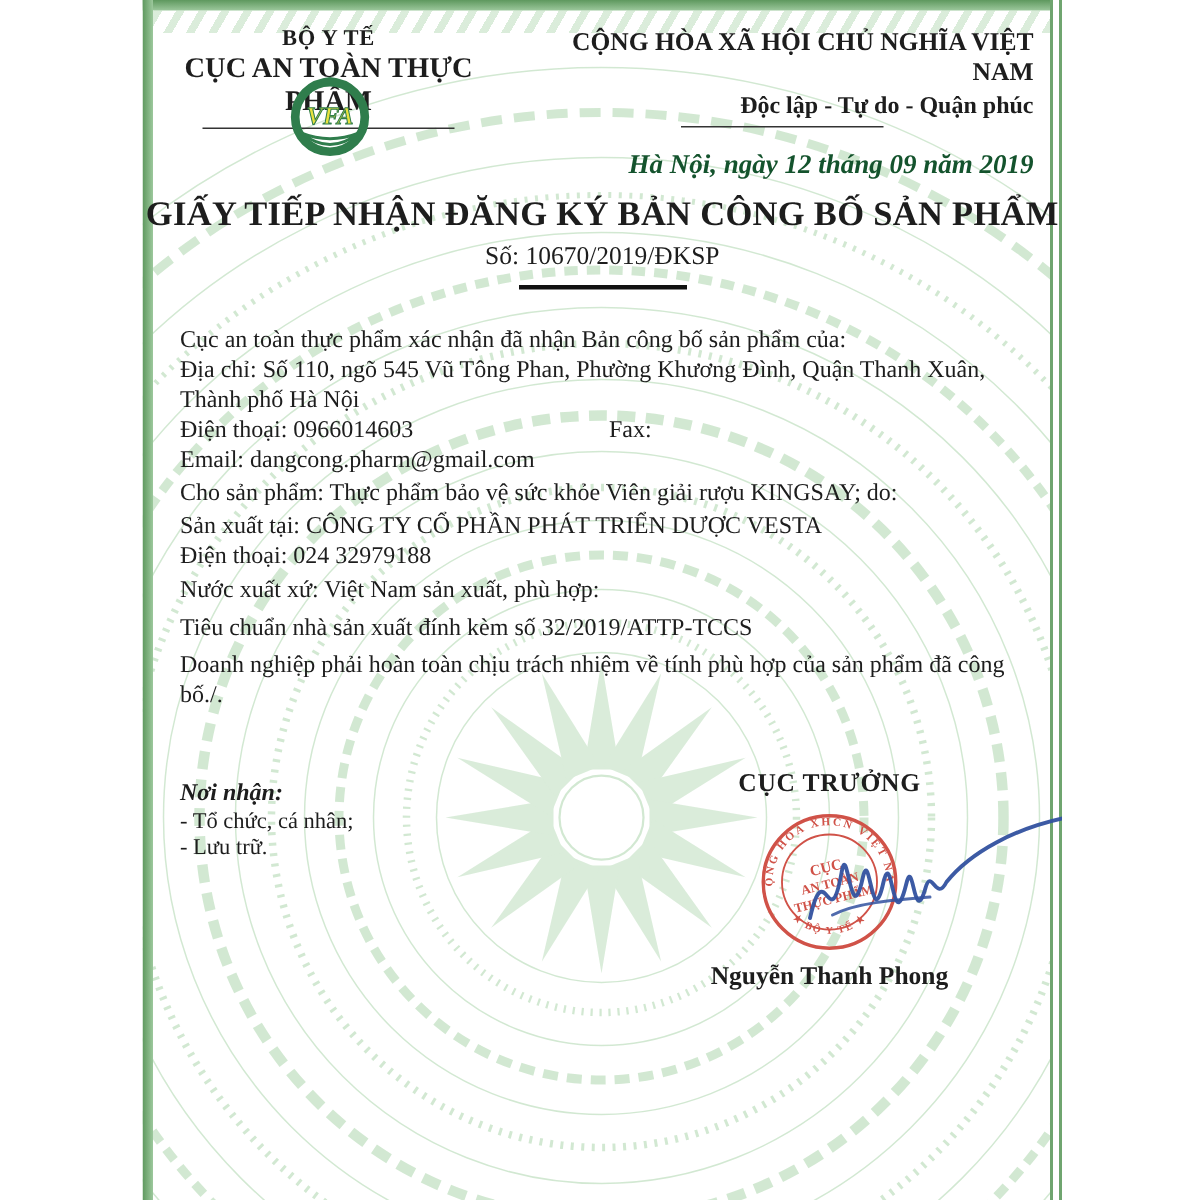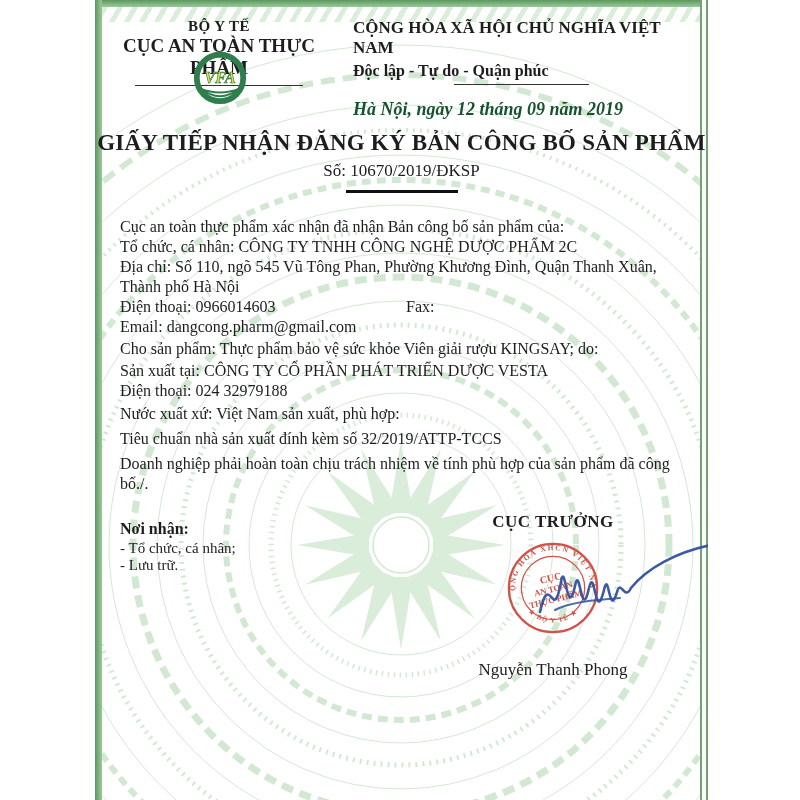--- a/index.html
+++ b/index.html
@@ -32,7 +32,7 @@
   .hdr-left .l2{font-size:19px;font-weight:bold;margin-top:0;}
   .hdr-left .rule{width:168px;height:1px;background:#333;margin:6px auto 0;}
   .logo{position:absolute;left:96px;top:48px;width:58px;height:58px;}
-  .hdr-right{position:absolute;left:258px;top:18px;width:336px;text-align:left;}
+  .hdr-right{position:absolute;left:258px;top:18px;width:336px;text-align:right;}
   .hdr-right .l1{font-size:17px;font-weight:bold;}
   .hdr-right .l2{font-size:16px;font-weight:bold;margin-top:4px;}
   .hdr-right .rule{width:135px;height:1px;background:#333;margin:4px auto 0;}

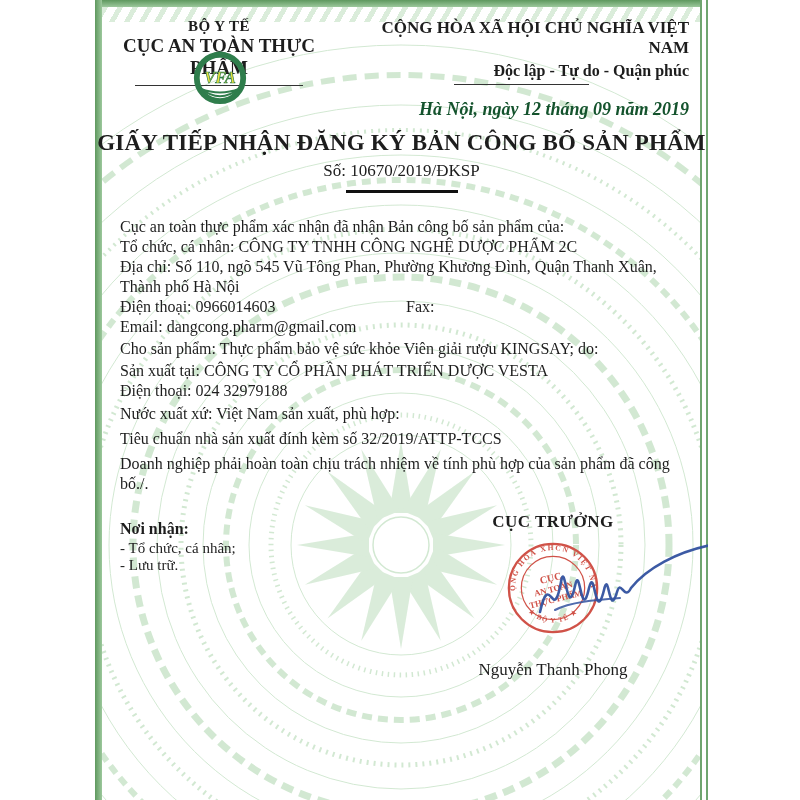--- a/index.html
+++ b/index.html
@@ -141,7 +141,6 @@
 
       <div class="body">
         <p>Cục an toàn thực phẩm xác nhận đã nhận Bản công bố sản phẩm của:</p>
-        <p>Tổ chức, cá nhân: CÔNG TY TNHH CÔNG NGHỆ DƯỢC PHẨM 2C</p>
         <p>Địa chỉ: Số 110, ngõ 545 Vũ Tông Phan, Phường Khương Đình, Quận Thanh Xuân, Thành phố Hà Nội</p>
         <p class="faxrow">
           <span>Điện thoại: 0966014603</span>

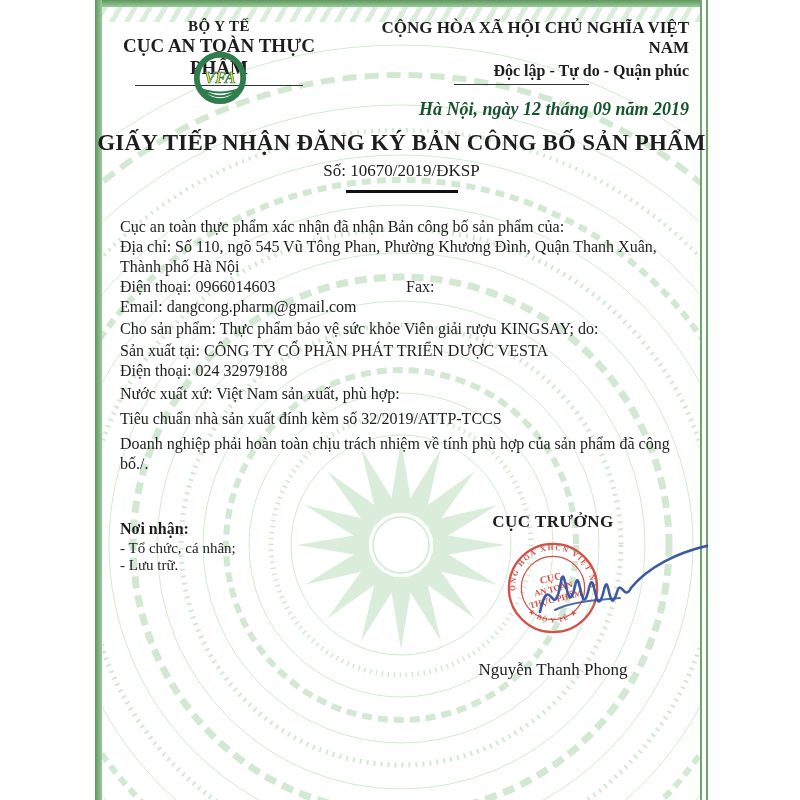--- a/index.html
+++ b/index.html
@@ -52,7 +52,7 @@
   .faxrow .fax{position:absolute;left:50%;}
 
   .foot-left{position:absolute;left:25px;top:520px;font-size:15px;line-height:17px;}
-  .foot-left .fl-title{font-size:16px;font-weight:bold;margin-bottom:3px;}
+  .foot-left .fl-title{font-size:16px;font-weight:bold;font-style:italic;margin-bottom:3px;}
   .foot-right{position:absolute;left:330px;top:512px;width:256px;text-align:center;}
   .foot-right .fr-title{font-size:17px;font-weight:bold;letter-spacing:.5px;}
   .stamp{position:relative;width:96px;height:96px;margin:8px auto 0;}

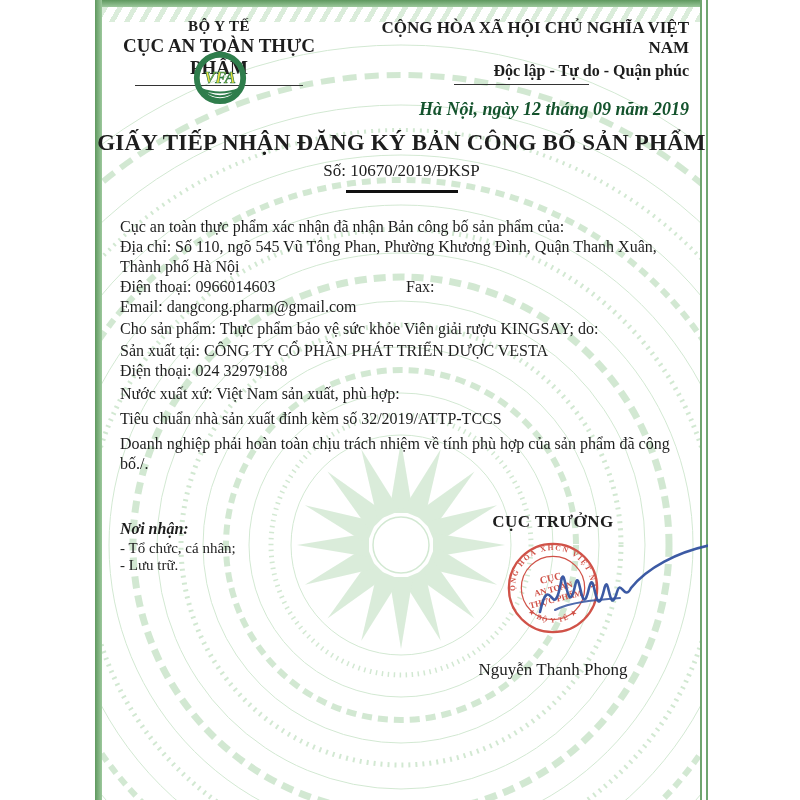--- a/index.html
+++ b/index.html
@@ -56,7 +56,7 @@
   .foot-right{position:absolute;left:330px;top:512px;width:256px;text-align:center;}
   .foot-right .fr-title{font-size:17px;font-weight:bold;letter-spacing:.5px;}
   .stamp{position:relative;width:96px;height:96px;margin:8px auto 0;}
-  .signer{margin-top:20px;font-size:17px;font-weight:normal;}
+  .signer{margin-top:0;font-size:17px;font-weight:bold;}
   .signature{position:absolute;left:430px;top:540px;width:192px;height:98px;z-index:4;}
 </style>
 </head>

